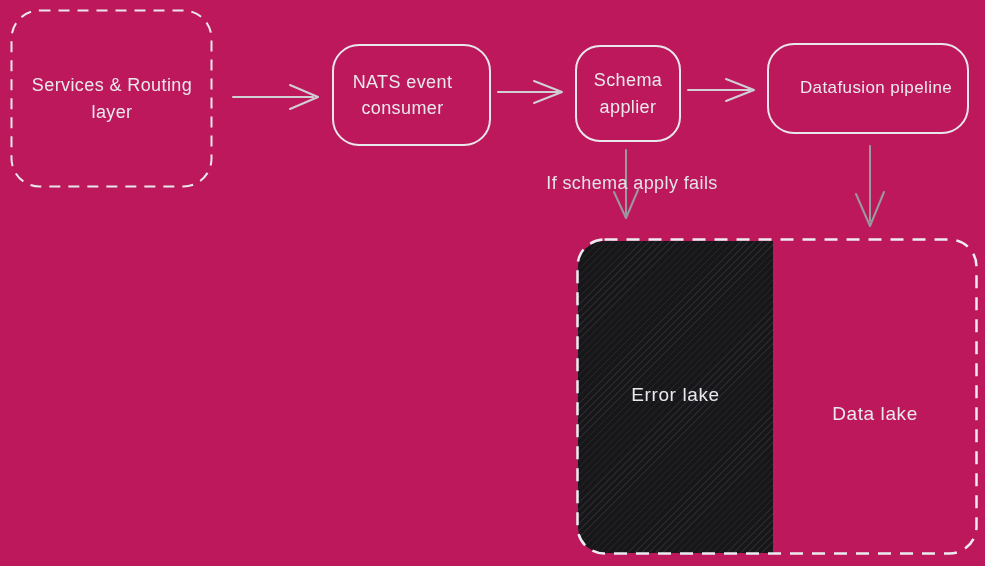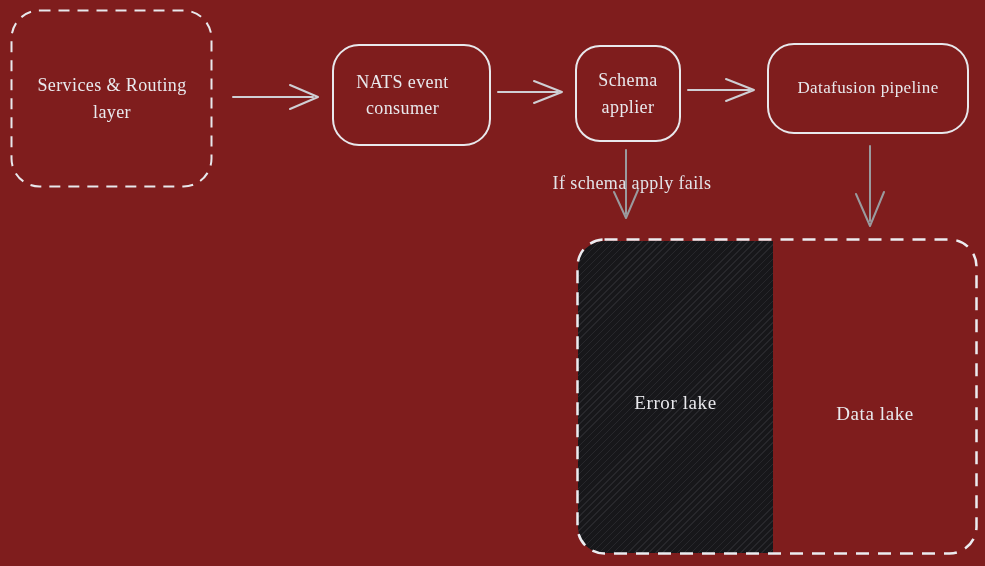--- a/index.html
+++ b/index.html
@@ -7,9 +7,9 @@
     position: relative;
     width: 985px;
     height: 566px;
-    background: #7f1d1d;
+    background: #be185d;
     overflow: hidden;
-    font-family: Liberation Serif, serif;
+    font-family: Liberation Sans, sans-serif;
   }
   .hatch-region {
     position: absolute;

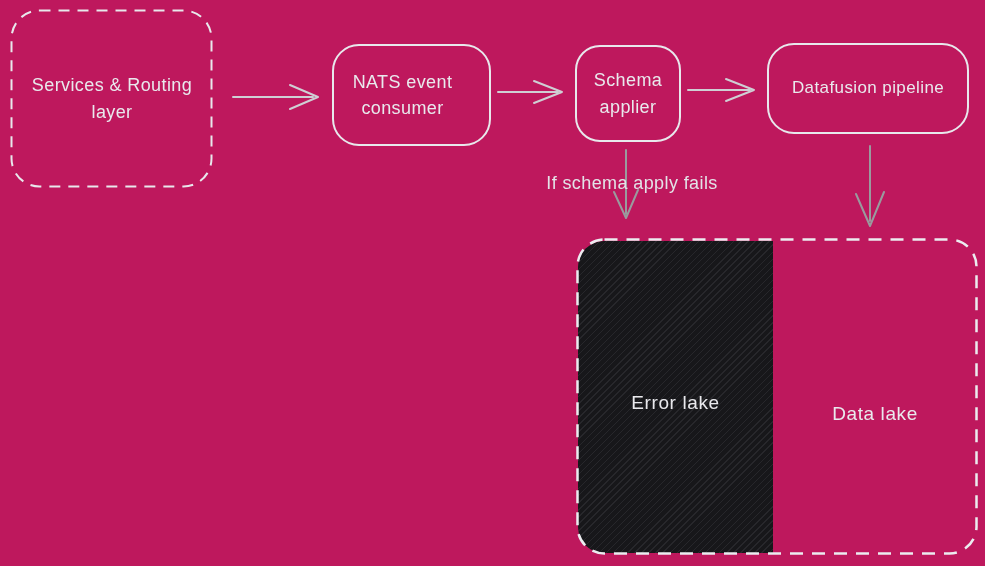--- a/index.html
+++ b/index.html
@@ -34,6 +34,7 @@
     line-height: 1.45;
     letter-spacing: 0.4px;
     pointer-events: none;
+    padding-left: 8px;
   }
   .lake-label {
     position: absolute;

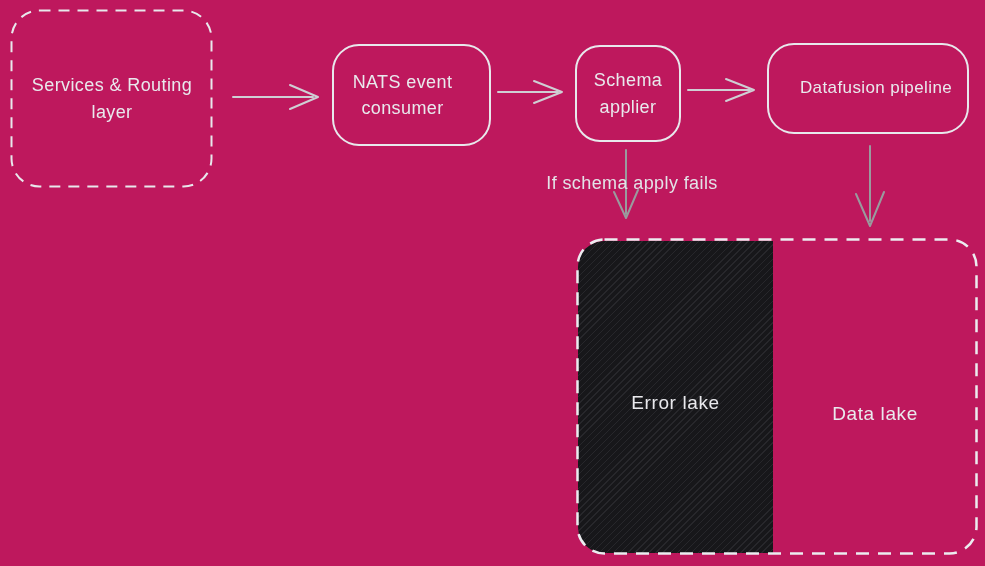--- a/index.html
+++ b/index.html
@@ -104,7 +104,7 @@
 
   <div class="node-label" style="left:768px; top:44px; width:200px; height:89px; font-size:17px;">Datafusion pipeline</div>
 
-  <div class="lake-label" style="left:578px; top:384px; width:195px;margin-top:8px;">Error lake</div>
+  <div class="lake-label" style="left:578px; top:384px; width:195px;">Error lake</div>
 
   <div class="lake-label" style="left:773px; top:403px; width:204px;">Data lake</div>
 

